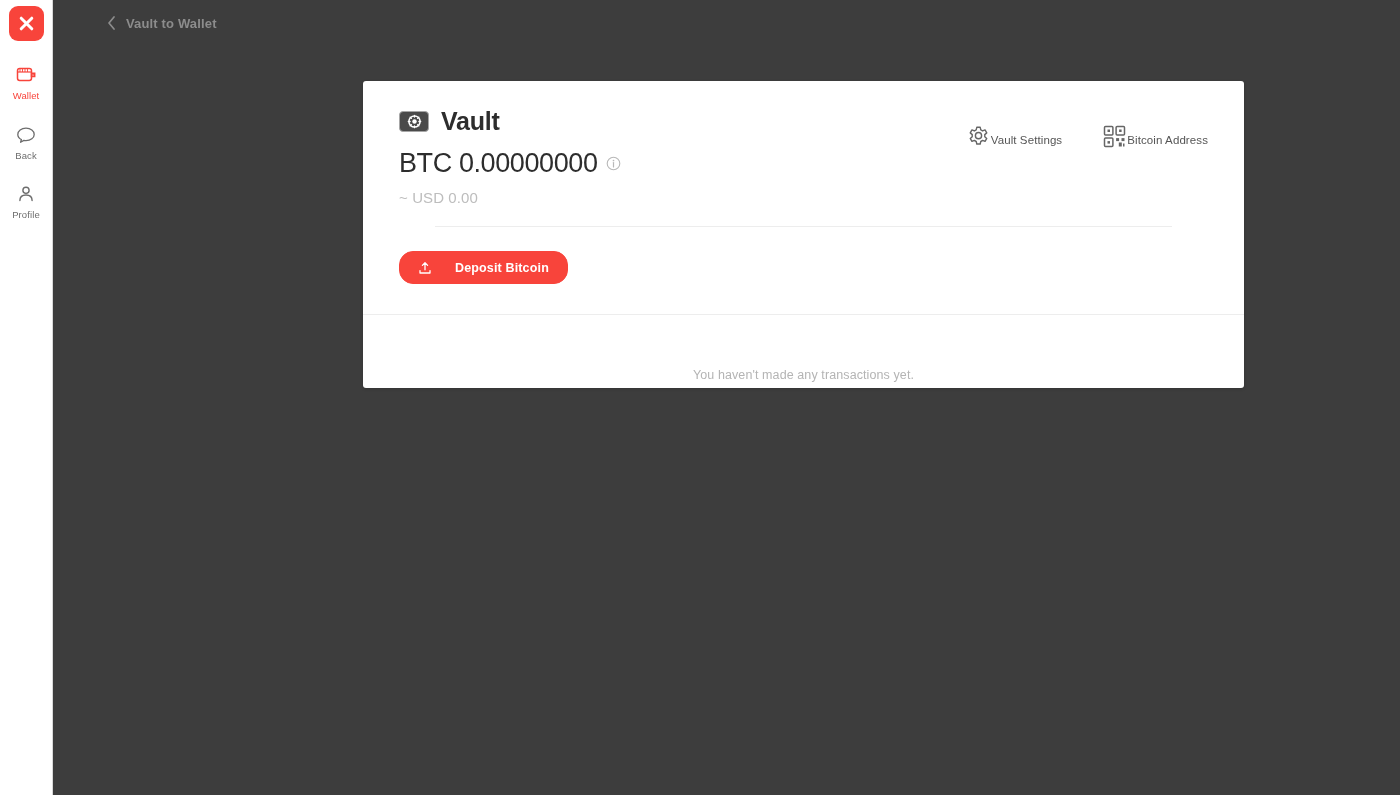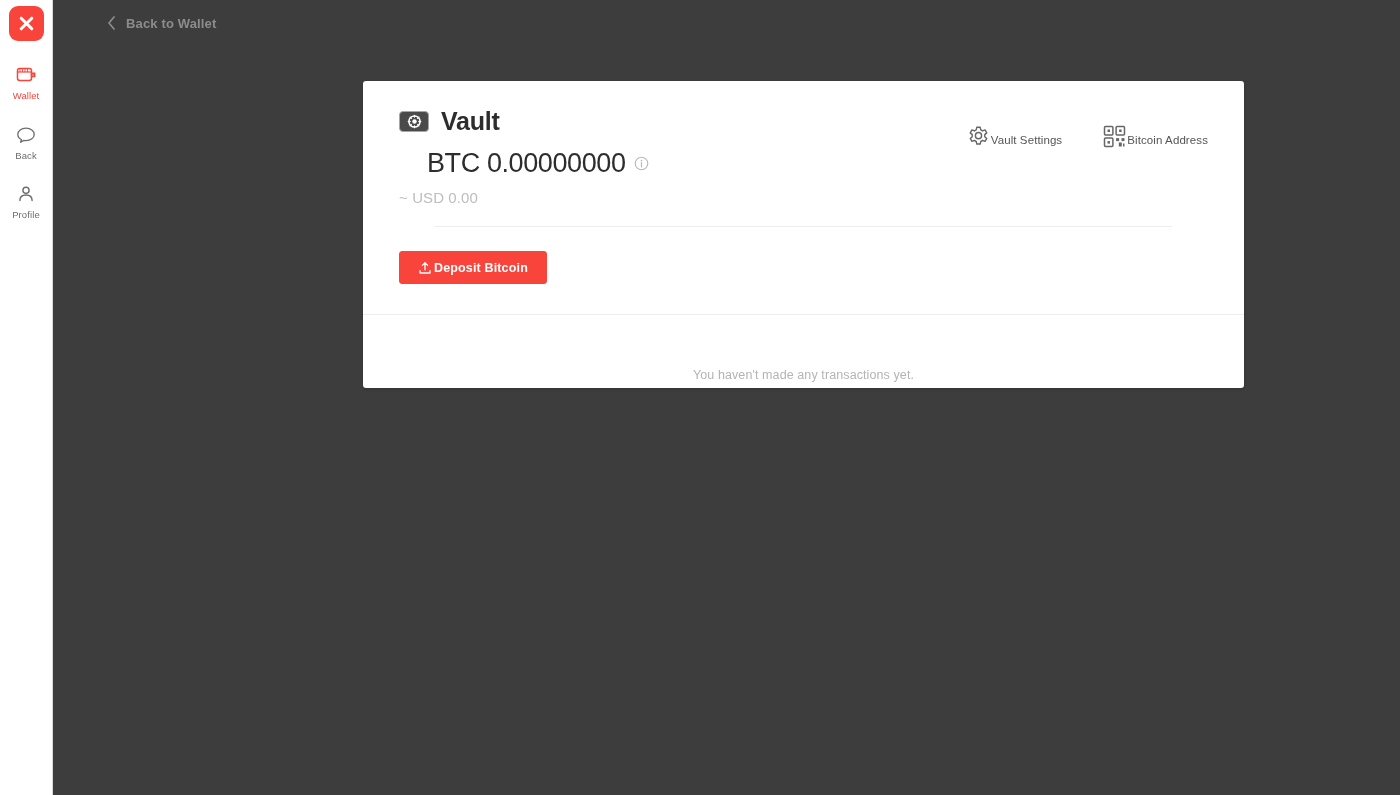--- a/index.html
+++ b/index.html
@@ -289,7 +289,7 @@
       <svg class="chev" width="11" height="16" viewBox="0 0 11 16">
         <path d="M8 2 L3 8 L8 14" fill="none" stroke="#8c8c8c" stroke-width="1.7" stroke-linecap="round" stroke-linejoin="round"></path>
       </svg>
-      <span class="back-label">Back to Wallet</span>
+      <span class="back-label">Vault to Wallet</span>
     </div>
 
     <div class="card">

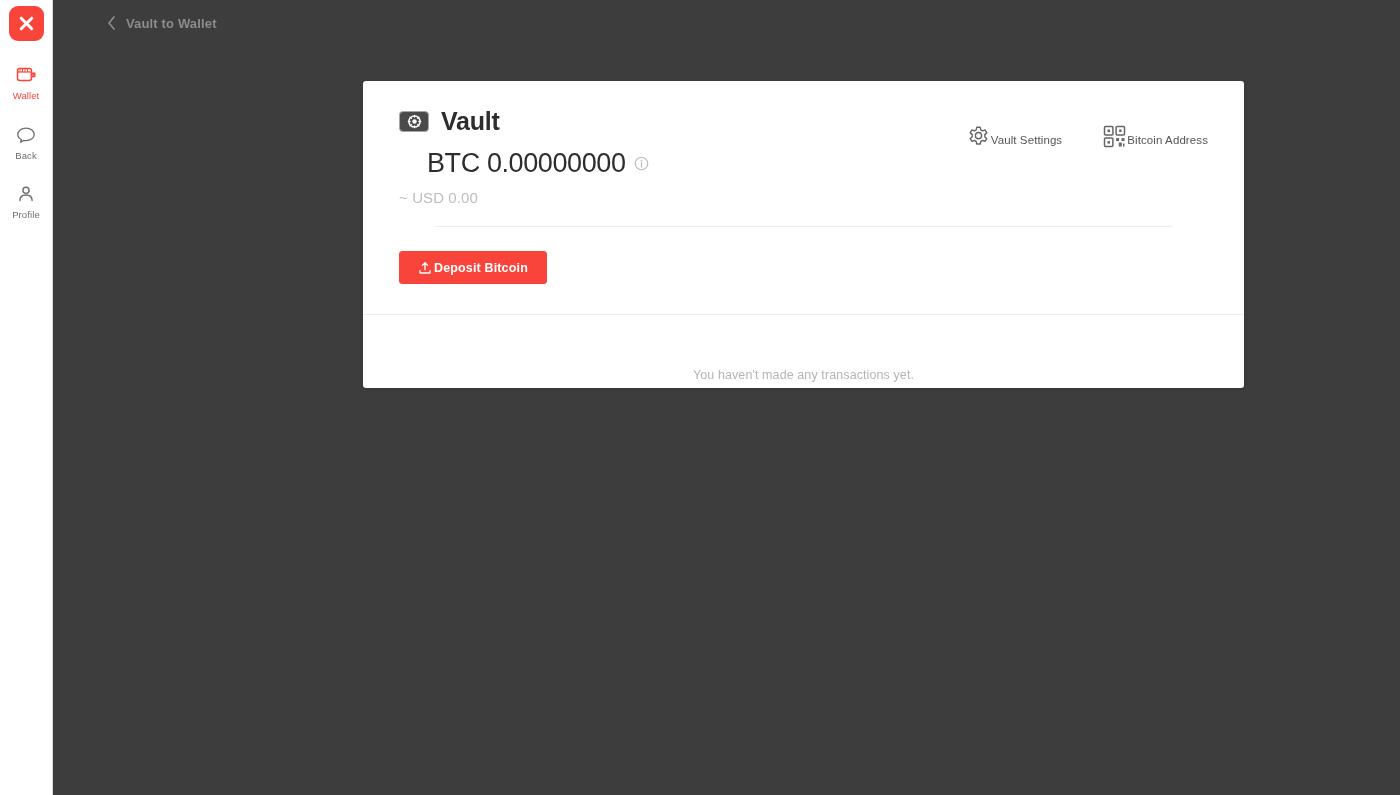--- a/index.html
+++ b/index.html
@@ -141,7 +141,6 @@
     align-items: center;
     gap: 8px;
     margin-top: 16px;
-    margin-left: 28px;
   }
   .btc-amount {
     font-size: 27px;

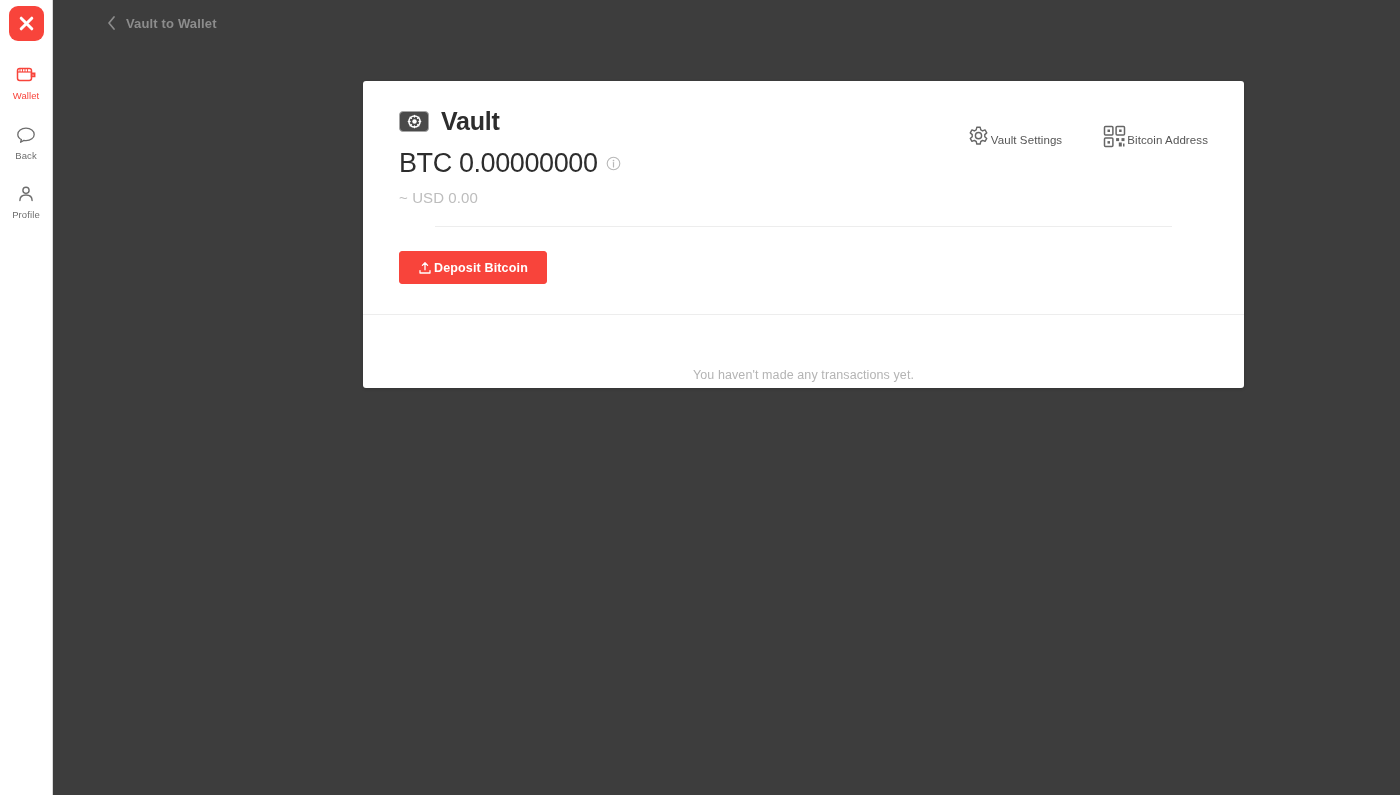--- a/index.html
+++ b/index.html
@@ -197,10 +197,10 @@
   .btn {
     display: inline-flex;
     align-items: center;
-    gap: 2px;
+    gap: 23px;
     height: 33px;
     padding: 0 18px;
-    border-radius: 3px;
+    border-radius: 14px;
     font-size: 12.5px;
     font-weight: bold;
     letter-spacing: .15px;

